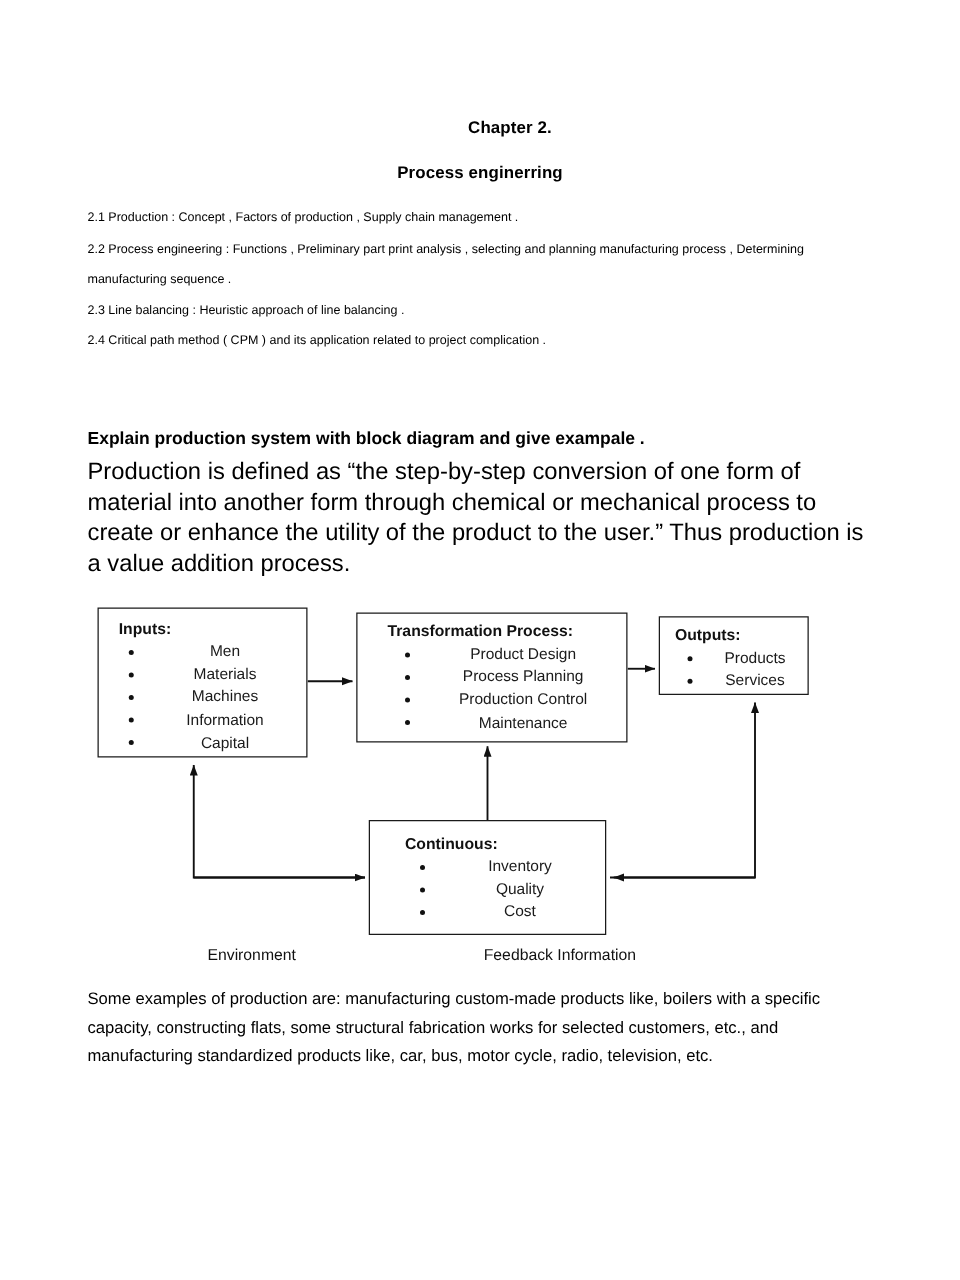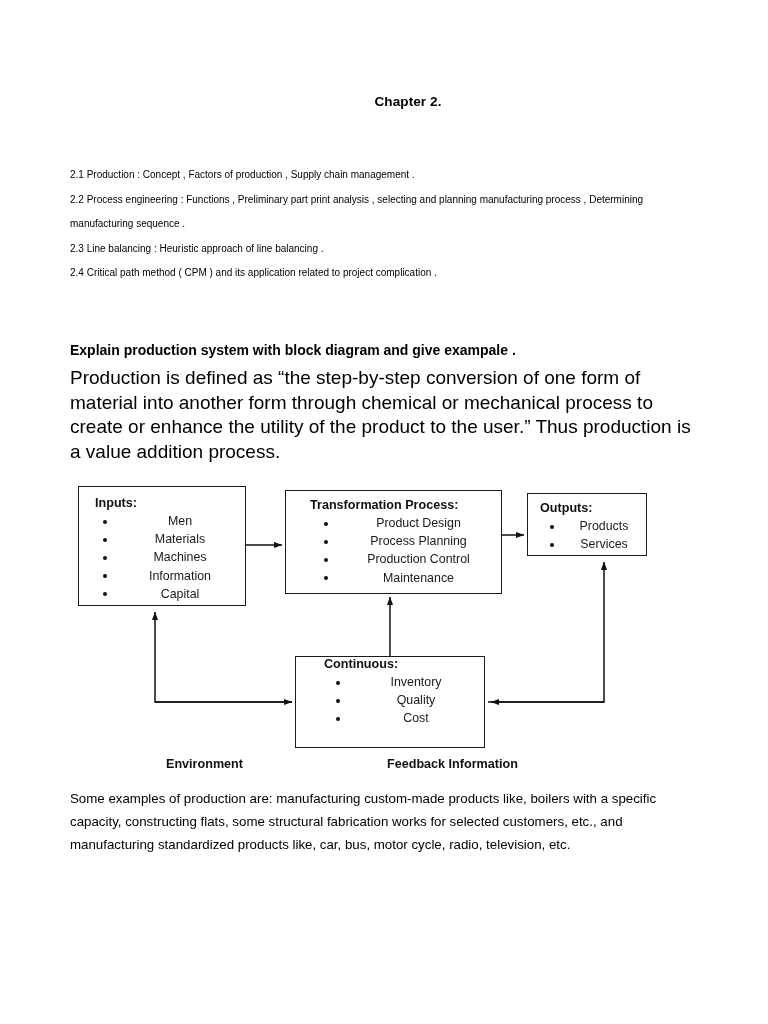--- a/index.html
+++ b/index.html
@@ -150,6 +150,7 @@
 <div class="page">
 
   <div class="doc-title">Chapter 2.</div>
+  <div class="doc-subtitle">Process enginerring</div>
 
   <div class="outline">
     <div>2.1 Production : Concept , Factors of production , Supply chain management .</div>

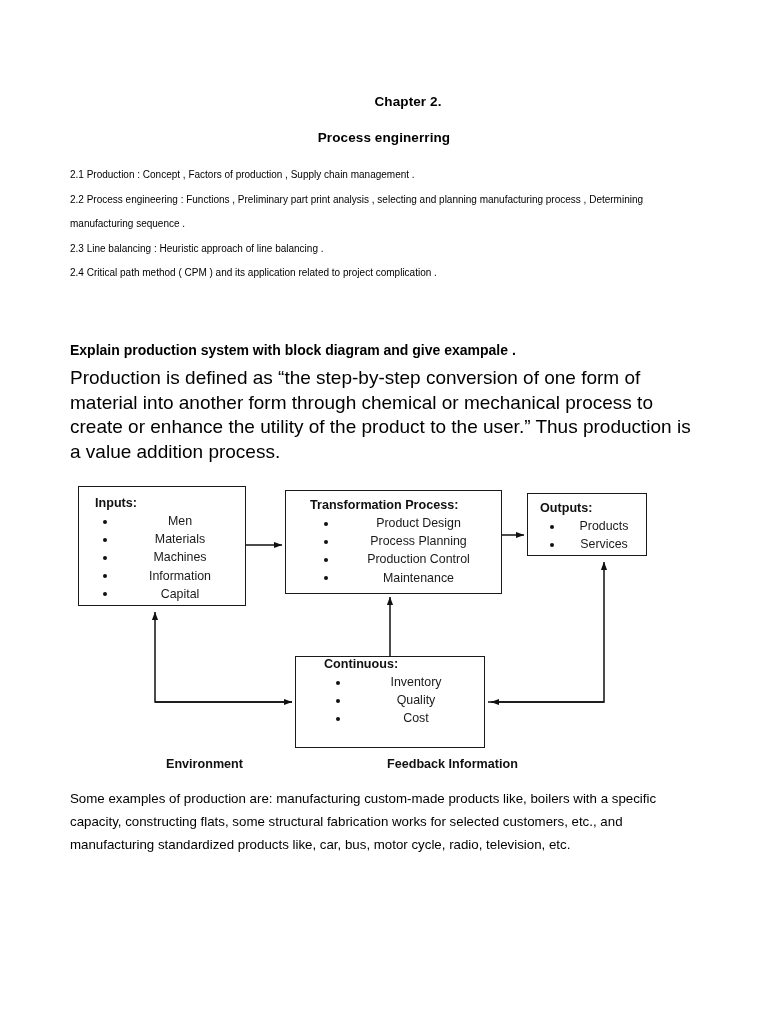--- a/index.html
+++ b/index.html
@@ -125,7 +125,7 @@
   #box-inputs         { left: 78px;  top: 486px; width: 168px; height: 120px; padding-top: 9px; }
   #box-transformation { left: 285px; top: 490px; width: 217px; height: 104px; padding-top: 7px; }
   #box-outputs        { left: 527px; top: 493px; width: 120px; height: 63px;  padding-top: 7px; }
-  #box-continuous     { left: 295px; top: 656px; width: 190px; height: 92px;  }
+  #box-continuous     { left: 295px; top: 656px; width: 190px; height: 92px;  padding-top: 11px; }
 
   #box-outputs  .dbox-title { padding-left: 12px; }
   #box-outputs  ul          { padding-left: 34px; }

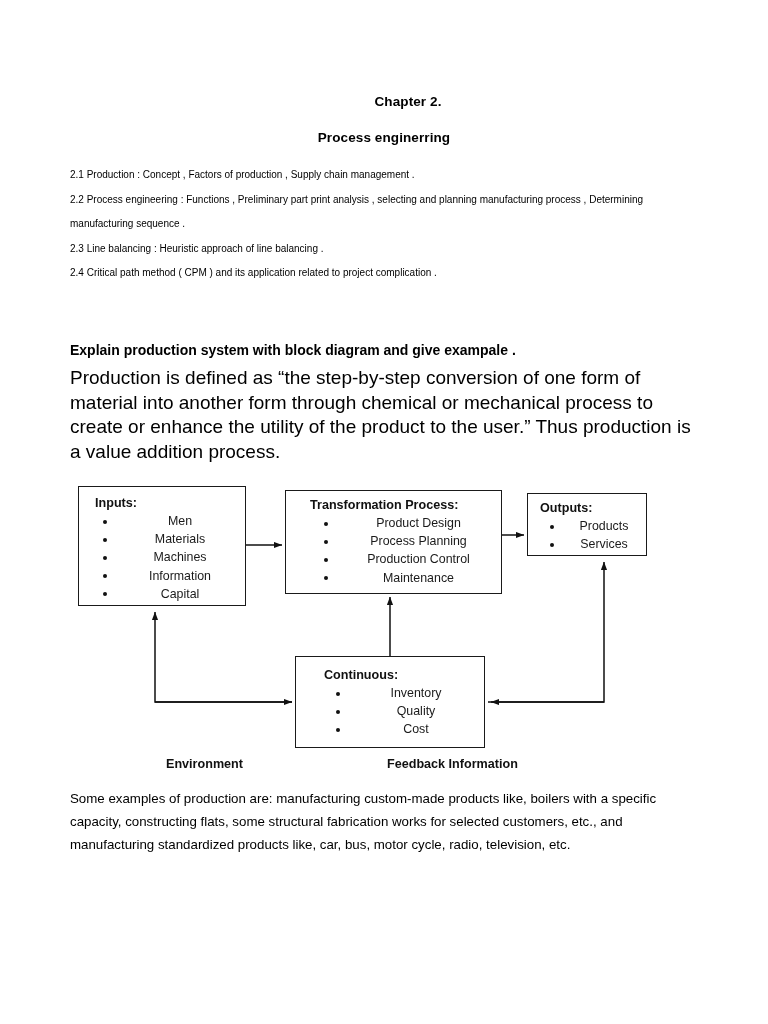--- a/index.html
+++ b/index.html
@@ -137,7 +137,7 @@
   .dlabel {
     position: absolute;
     font-size: 12.6px;
-    font-weight: bold;
+    font-weight: normal;
     color: #111;
     white-space: nowrap;
   }

